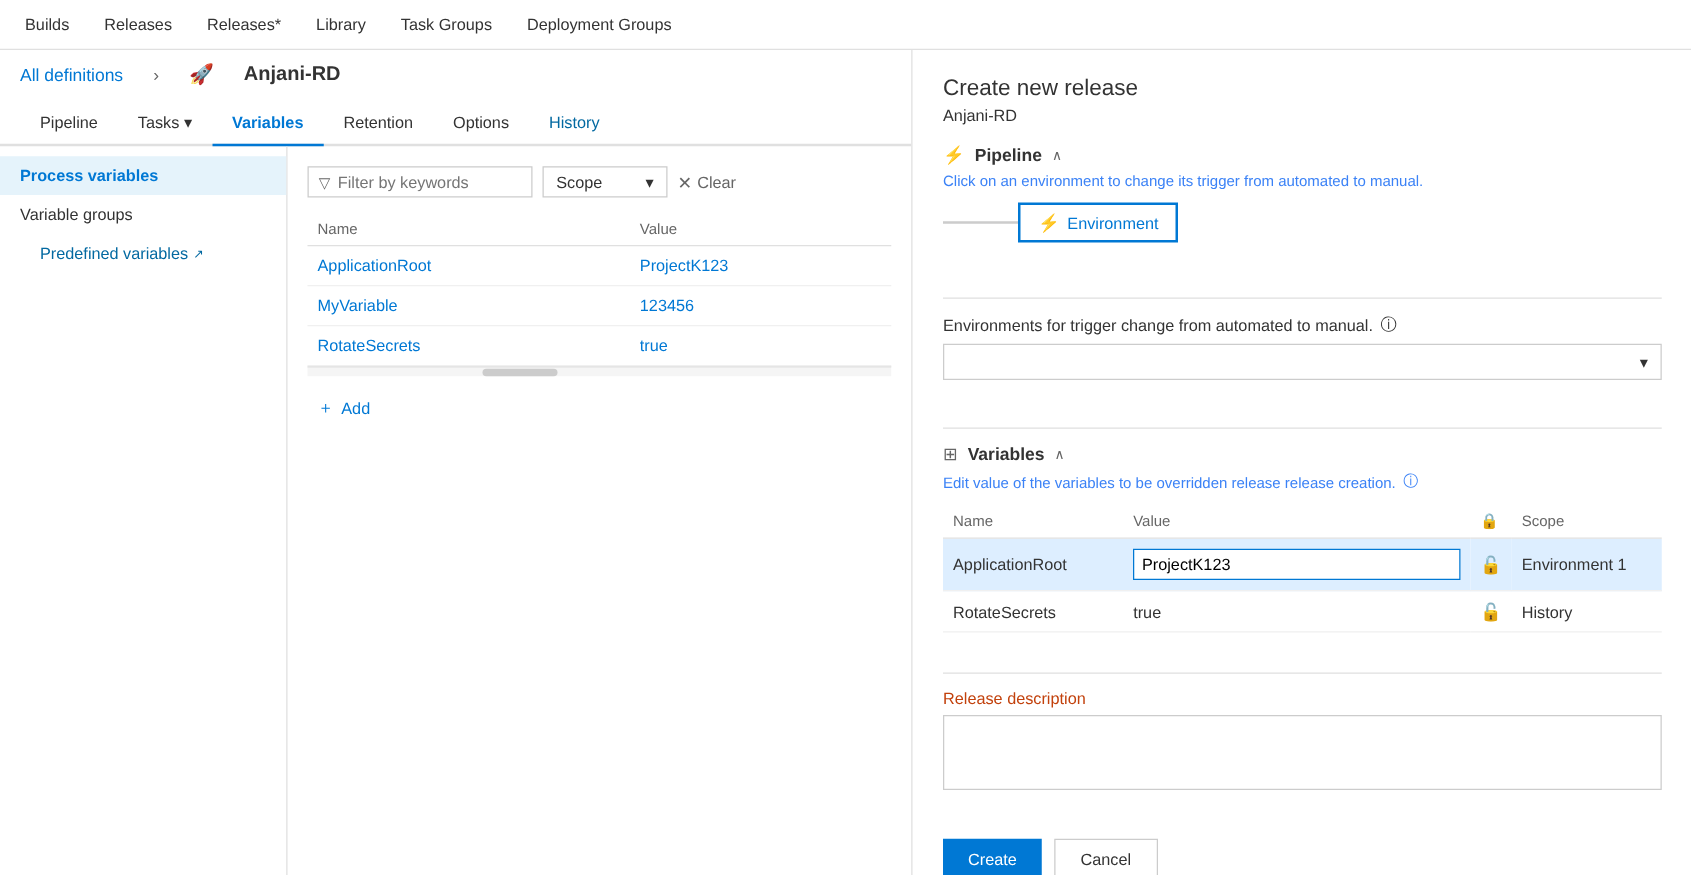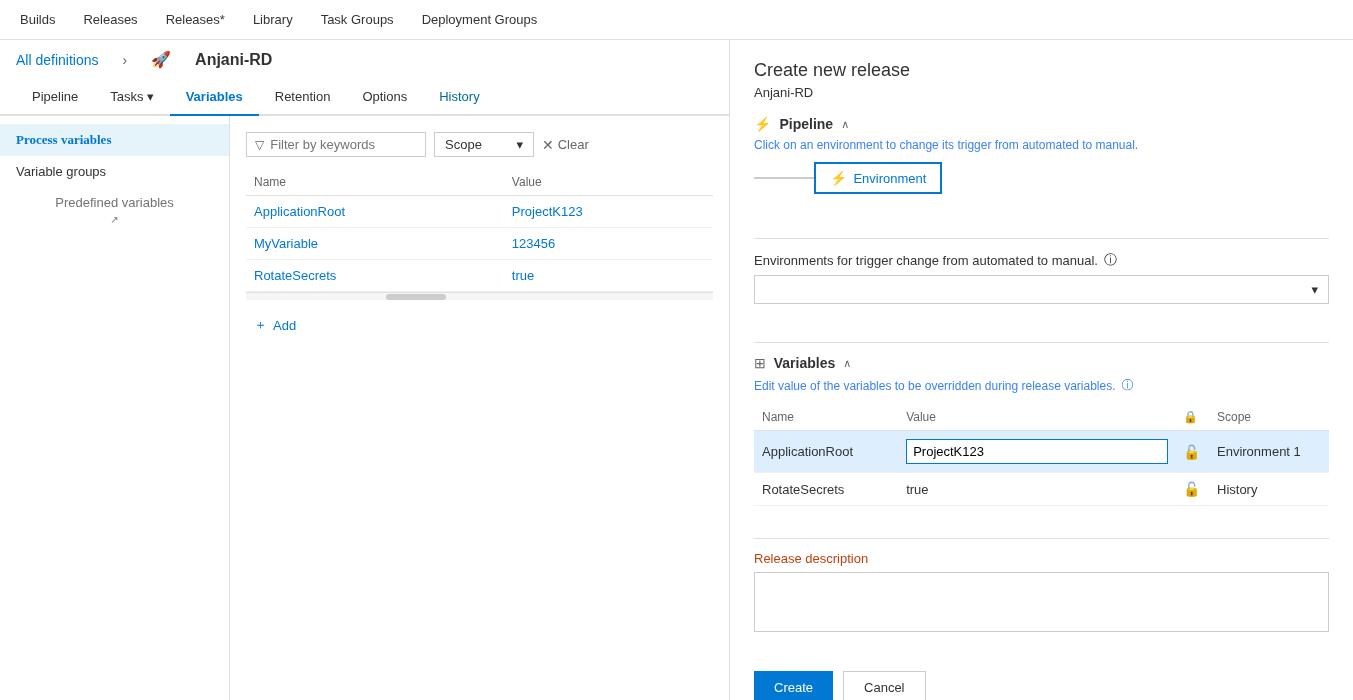--- a/index.html
+++ b/index.html
@@ -34,7 +34,7 @@
     
     .sidebar { width: 230px; border-right: 1px solid #e0e0e0; padding: 8px 0; }
     .sidebar-item { padding: 8px 16px; cursor: pointer; font-size: 13px; color: #333; }
-    .sidebar-item.active { background: #e5f3fb; color: #0078d4; font-weight: 600; font-family: Liberation Serif, serif; }
+    .sidebar-item.active { background: #e5f3fb; color: #0078d4; font-weight: 600; }
     .sidebar-link { color: #737373; cursor: pointer; font-size: 13px; padding: 8px 32px; display: flex; align-items: center; gap: 4px; flex-direction: column; }
     .sidebar-link-icon { font-size: 10px; }
 

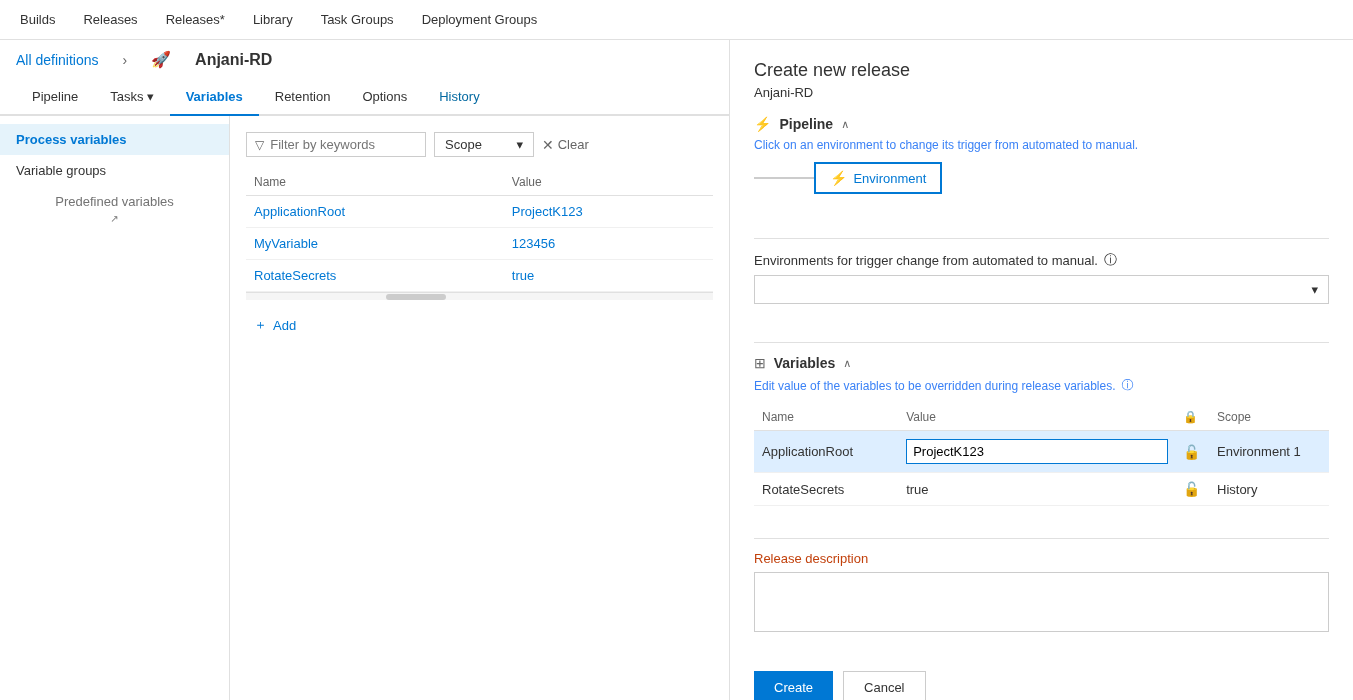--- a/index.html
+++ b/index.html
@@ -35,7 +35,7 @@
     .sidebar { width: 230px; border-right: 1px solid #e0e0e0; padding: 8px 0; }
     .sidebar-item { padding: 8px 16px; cursor: pointer; font-size: 13px; color: #333; }
     .sidebar-item.active { background: #e5f3fb; color: #0078d4; font-weight: 600; }
-    .sidebar-link { color: #737373; cursor: pointer; font-size: 13px; padding: 8px 32px; display: flex; align-items: center; gap: 4px; flex-direction: column; }
+    .sidebar-link { color: #0369a1; cursor: pointer; font-size: 13px; padding: 8px 32px; display: flex; align-items: center; gap: 4px; }
     .sidebar-link-icon { font-size: 10px; }
 
     

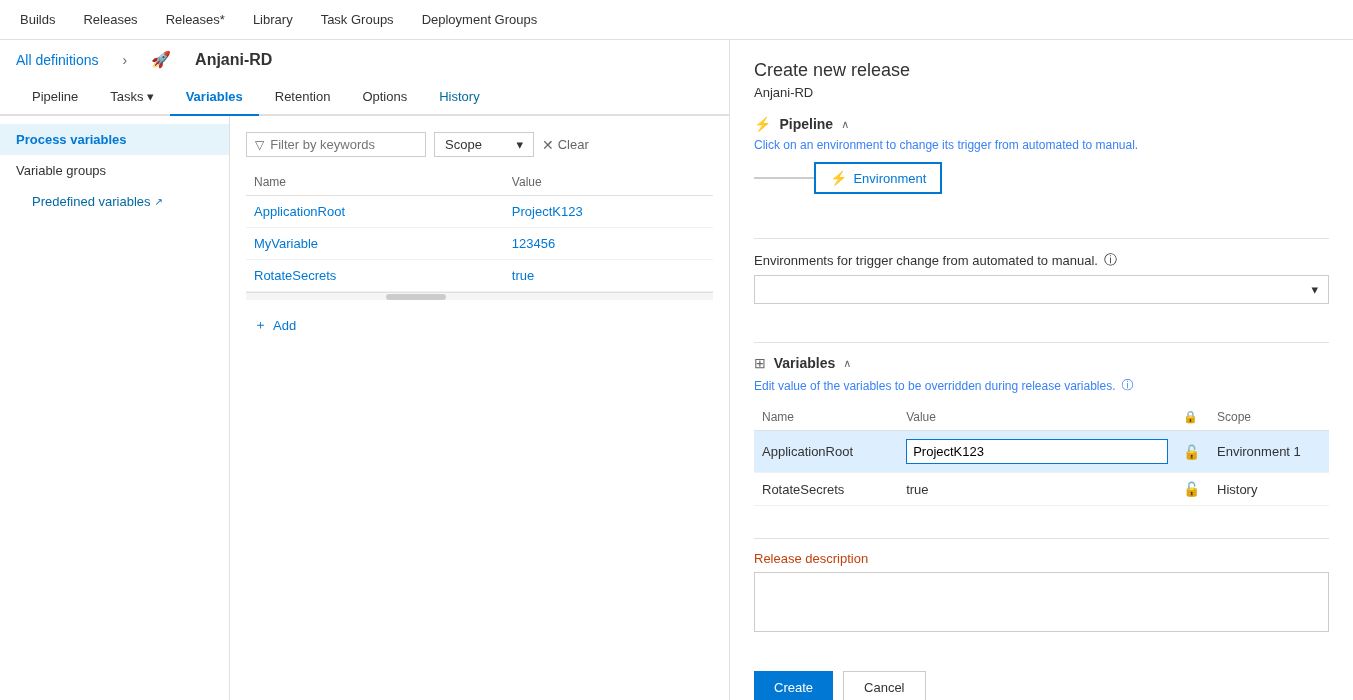--- a/index.html
+++ b/index.html
@@ -245,7 +245,7 @@
         <span class="section-chevron">∧</span>
       </div>
       <div style="display:flex;align-items:center;gap:6px;" class="section-desc">
-        <span>Edit value of the variables to be overridden during release variables.</span>
+        <span>Edit value of the variables to be overridden release release creation.</span>
         <span>ⓘ</span>
       </div>
       <table class="var-section-table">

